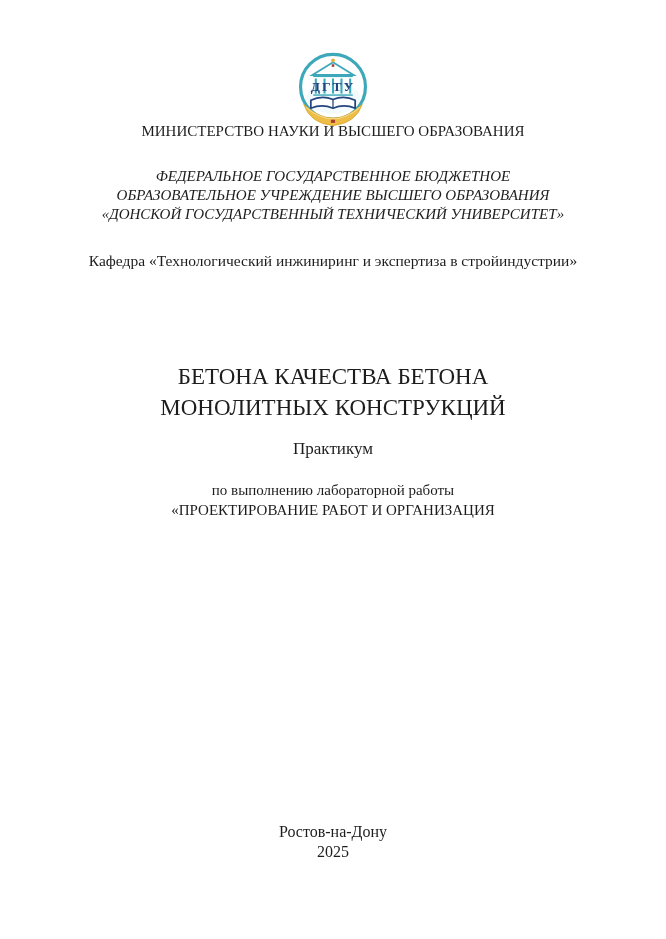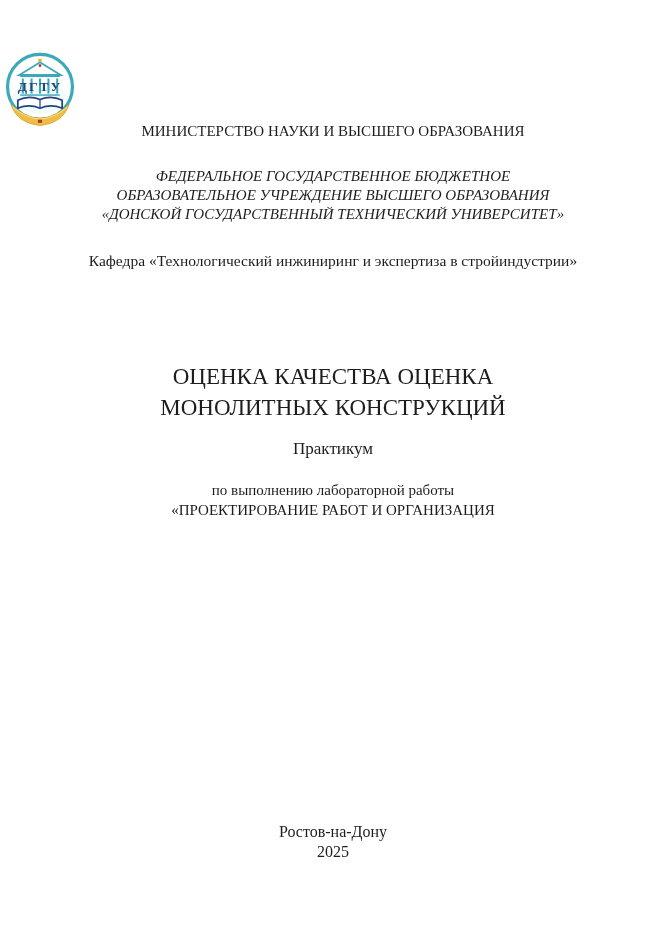--- a/index.html
+++ b/index.html
@@ -20,6 +20,7 @@
   .content {
     display: flex;
     flex-direction: column;
+    align-items: center;
     padding-top: 52px;
     text-align: center;
   }

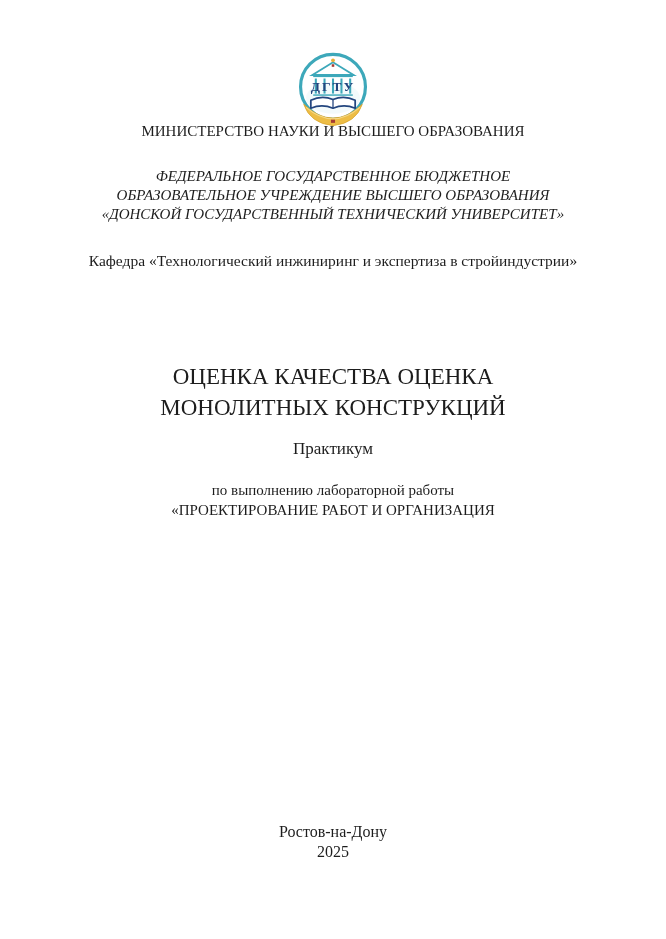--- a/index.html
+++ b/index.html
@@ -120,7 +120,7 @@
     <div class="department">Кафедра «Технологический инжиниринг и экспертиза в стройиндустрии»</div>
 
     <div class="doc-title">
-      <div>ОЦЕНКА КАЧЕСТВА ОЦЕНКА</div>
+      <div>БЕТОНА КАЧЕСТВА БЕТОНА</div>
       <div>МОНОЛИТНЫХ КОНСТРУКЦИЙ</div>
     </div>
 

